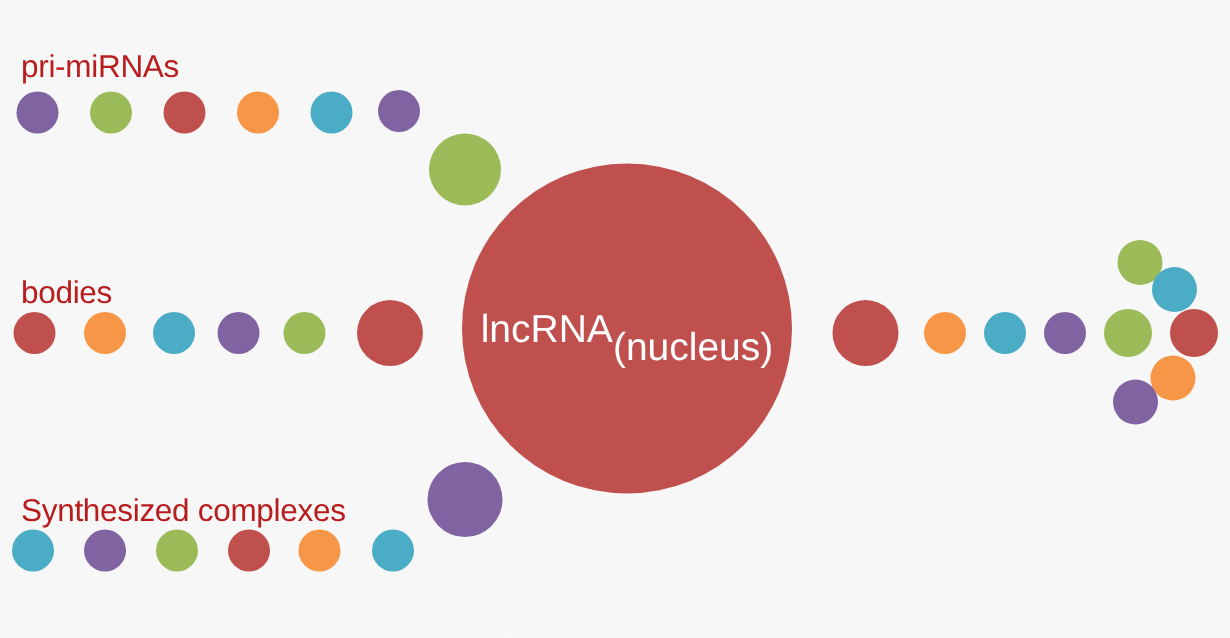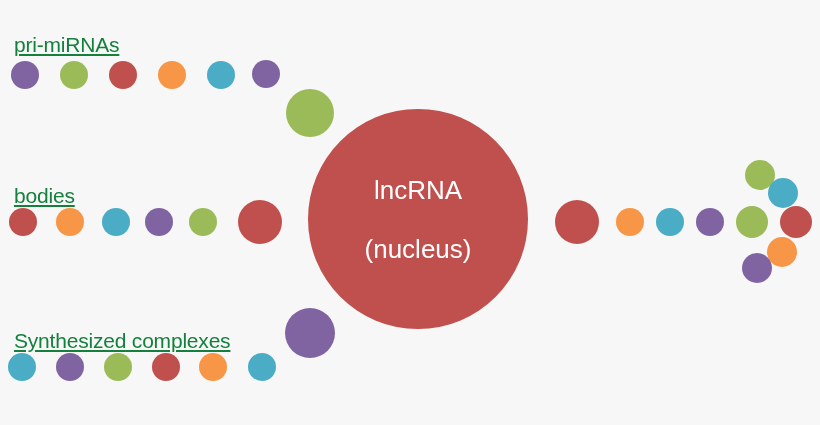--- a/index.html
+++ b/index.html
@@ -24,13 +24,12 @@
   }
   .label {
     position: absolute;
-    color: #15803d;
+    color: #b91c1c;
     font-family: "Liberation Sans", sans-serif;
     font-size: 21px;
     line-height: 25px;
     white-space: pre;
     letter-spacing: -0.2px;
-    text-decoration: underline;
   }
   .hub {
     position: absolute;

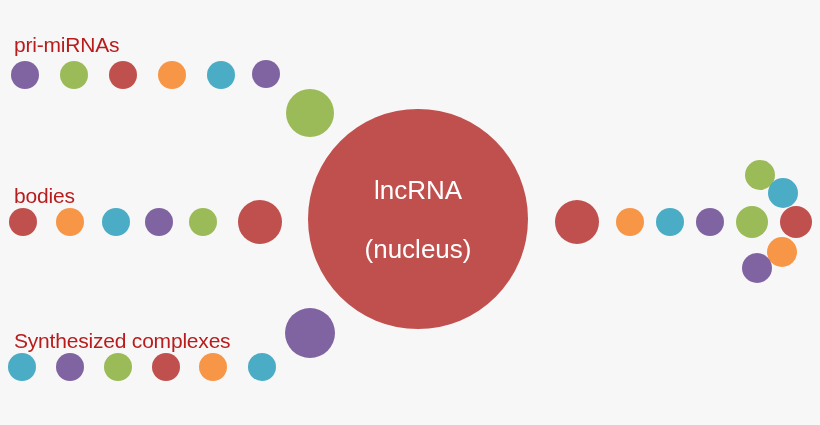--- a/index.html
+++ b/index.html
@@ -35,7 +35,7 @@
     position: absolute;
     border-radius: 50%;
     display: flex;
-    flex-direction: column;
+    flex-direction: row;
     align-items: center;
     justify-content: center;
     color: #ffffff;

